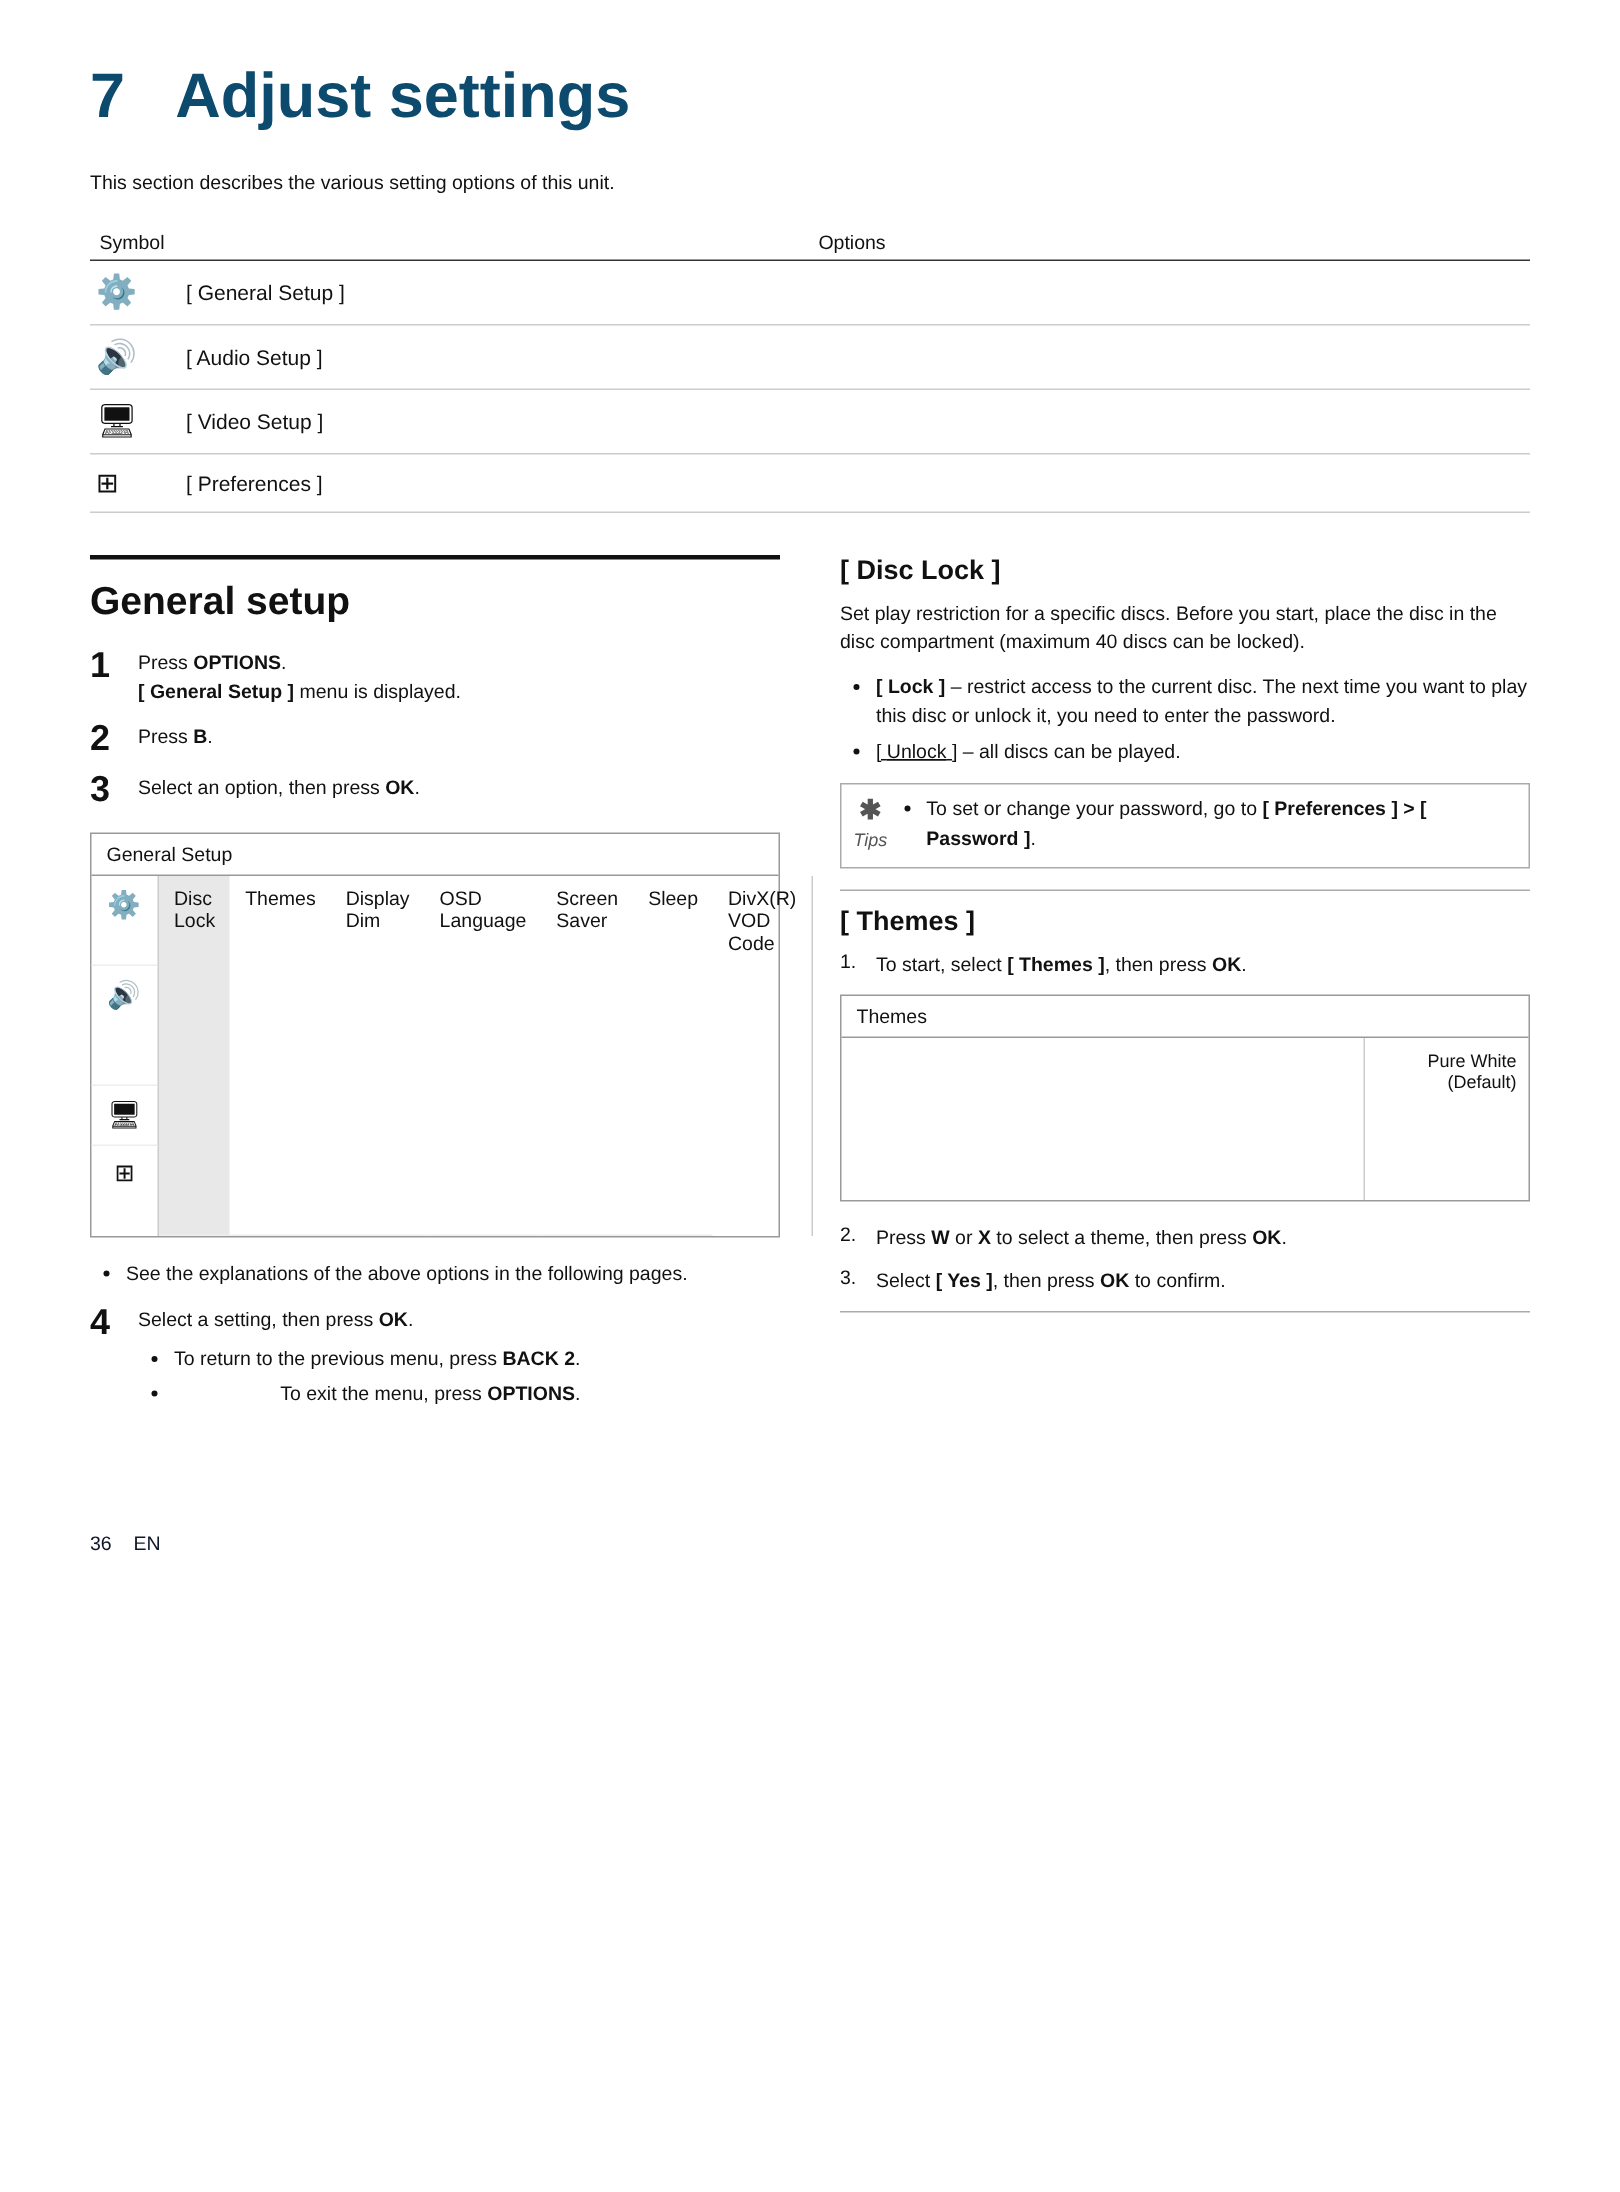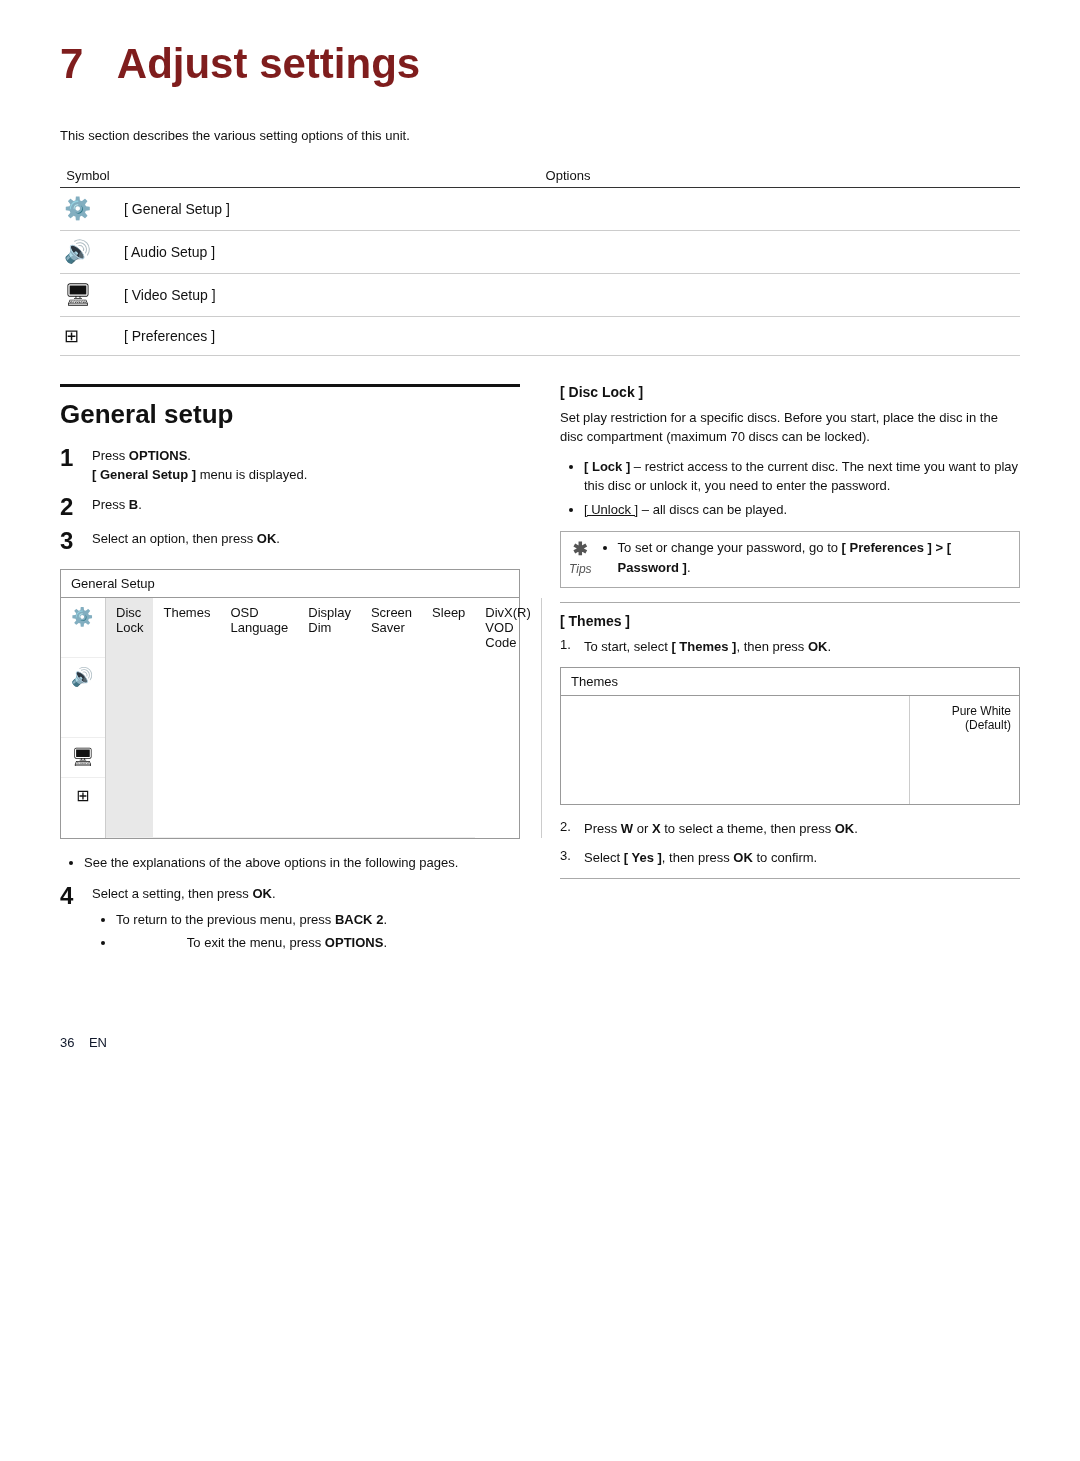--- a/index.html
+++ b/index.html
@@ -31,8 +31,8 @@
     .chapter-title {
       font-size: 42px;
       font-weight: bold;
-      margin-bottom: 38px;
-      color: #7f1d1d;
+      margin-bottom: 24px;
+      color: #0c4a6e;
     }
 
     .intro-text {

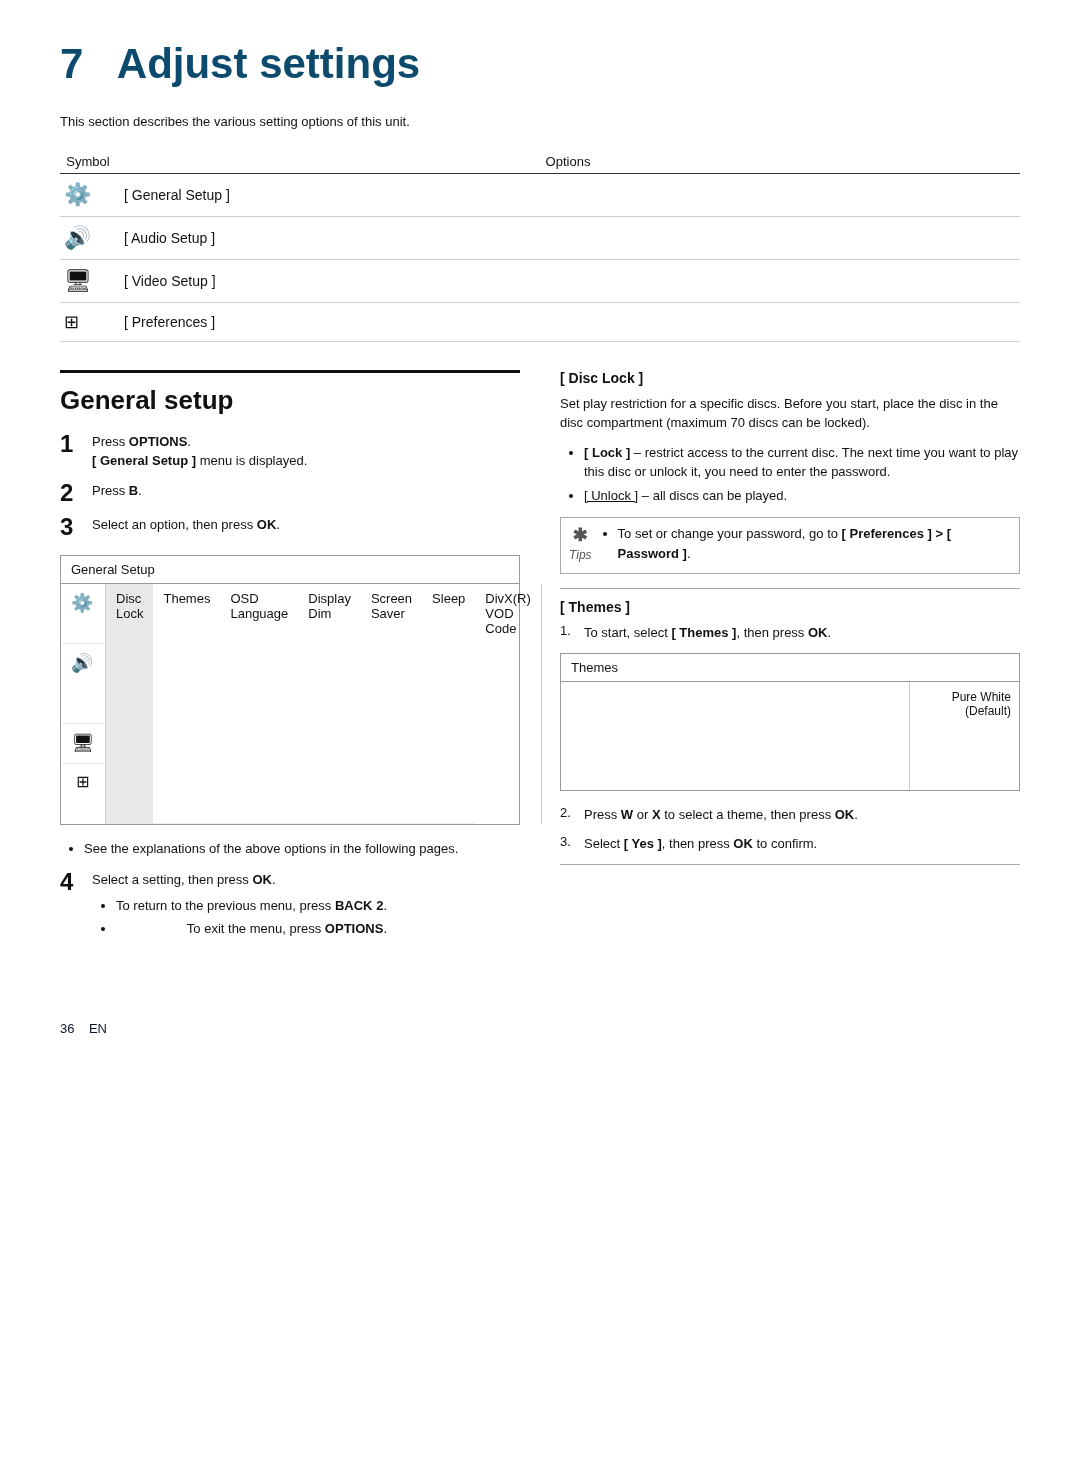--- a/index.html
+++ b/index.html
@@ -178,7 +178,7 @@
 
     
     .subsection-title {
-      font-size: 14px;
+      font-size: 18px;
       font-weight: bold;
       margin-bottom: 8px;
     }

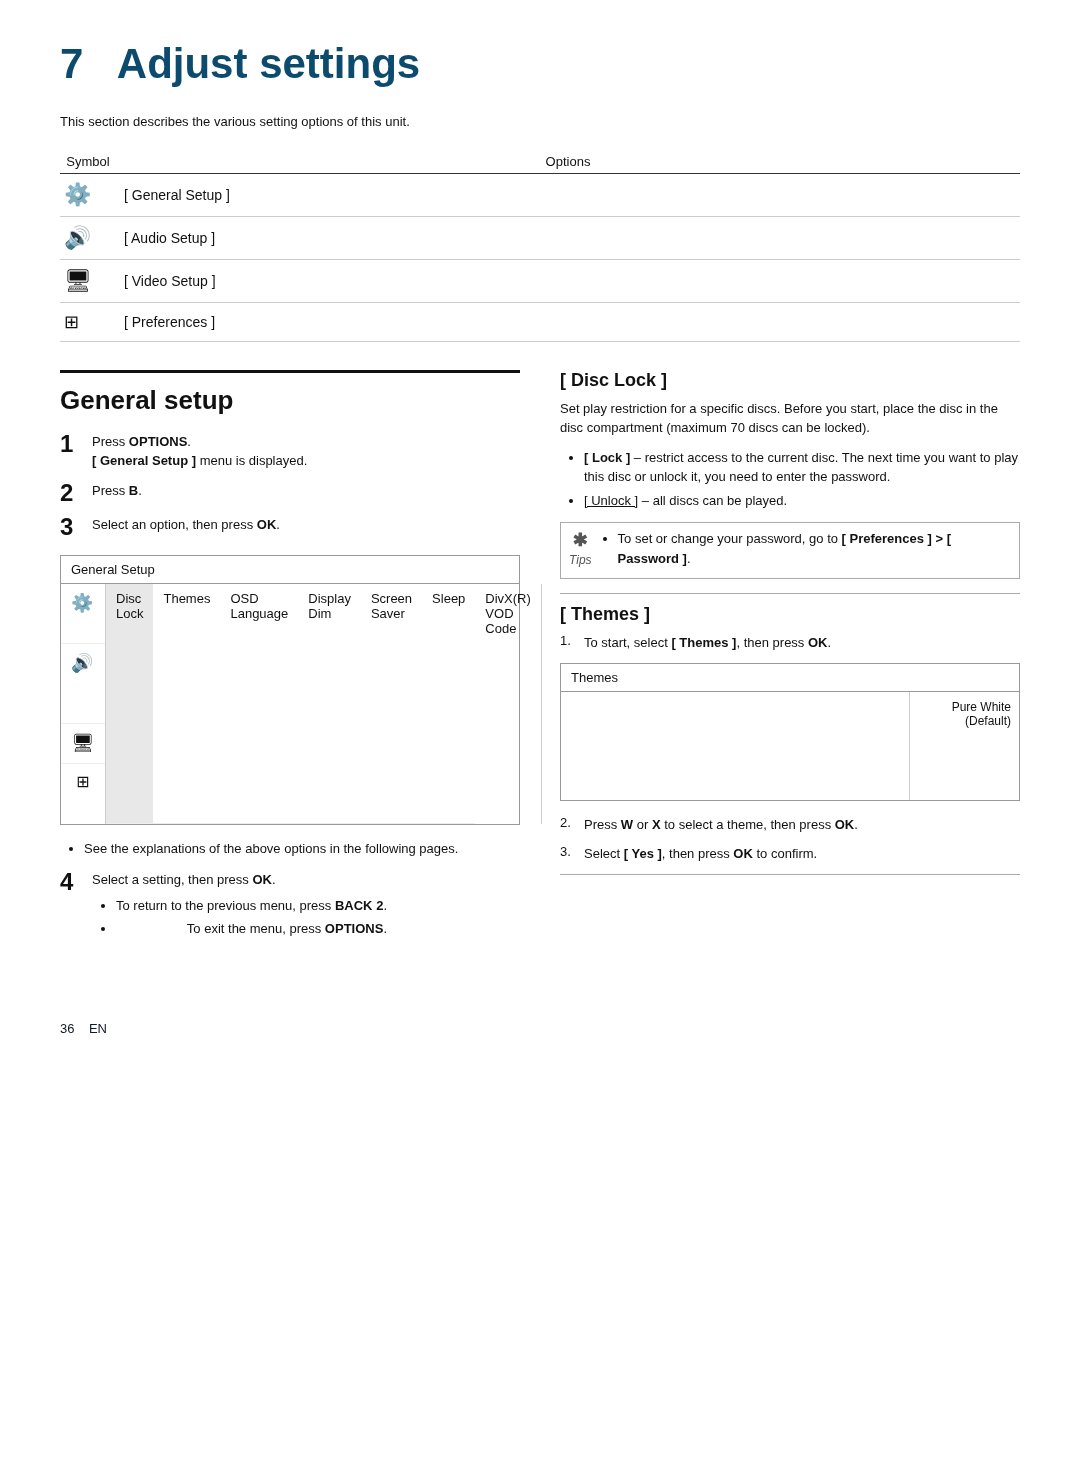--- a/index.html
+++ b/index.html
@@ -400,7 +400,7 @@
     <div class="right-col">
 
       <p class="subsection-title">[ Disc Lock ]</p>
-      <p class="body-text">Set play restriction for a specific discs. Before you start, place the disc in the disc compartment (maximum 70 discs can be locked).</p>
+      <p class="body-text">Set play restriction for a specific discs. Before you start, place the disc in the disc compartment (maximum 40 discs can be locked).</p>
 
       <ul class="bullet-list">
         <li><strong>[ Lock ]</strong> – restrict access to the current disc.  The next time you want to play this disc or unlock it, you need to enter the password.</li>

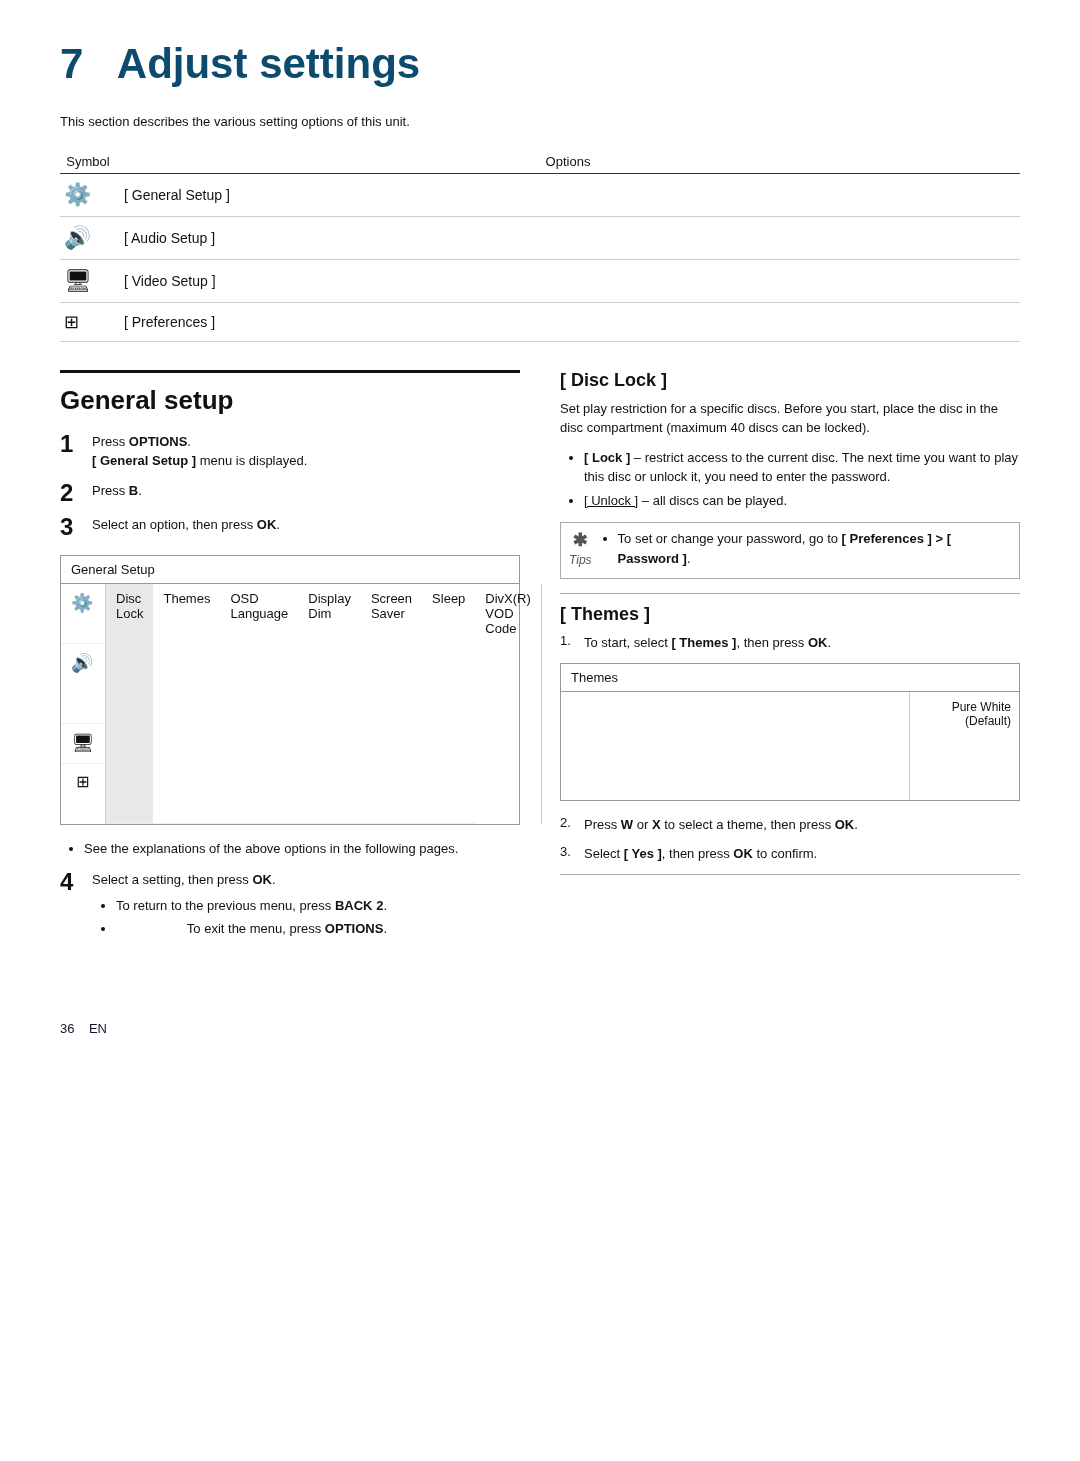--- a/index.html
+++ b/index.html
@@ -371,8 +371,8 @@
           <div class="menu-items-col">
             <div class="menu-item-row menu-item-selected">Disc Lock</div>
             <div class="menu-item-row">Themes</div>
+            <div class="menu-item-row">Display Dim</div>
             <div class="menu-item-row">OSD Language</div>
-            <div class="menu-item-row">Display Dim</div>
             <div class="menu-item-row">Screen Saver</div>
             <div class="menu-item-row">Sleep</div>
             <div class="menu-item-row">DivX(R) VOD Code</div>

